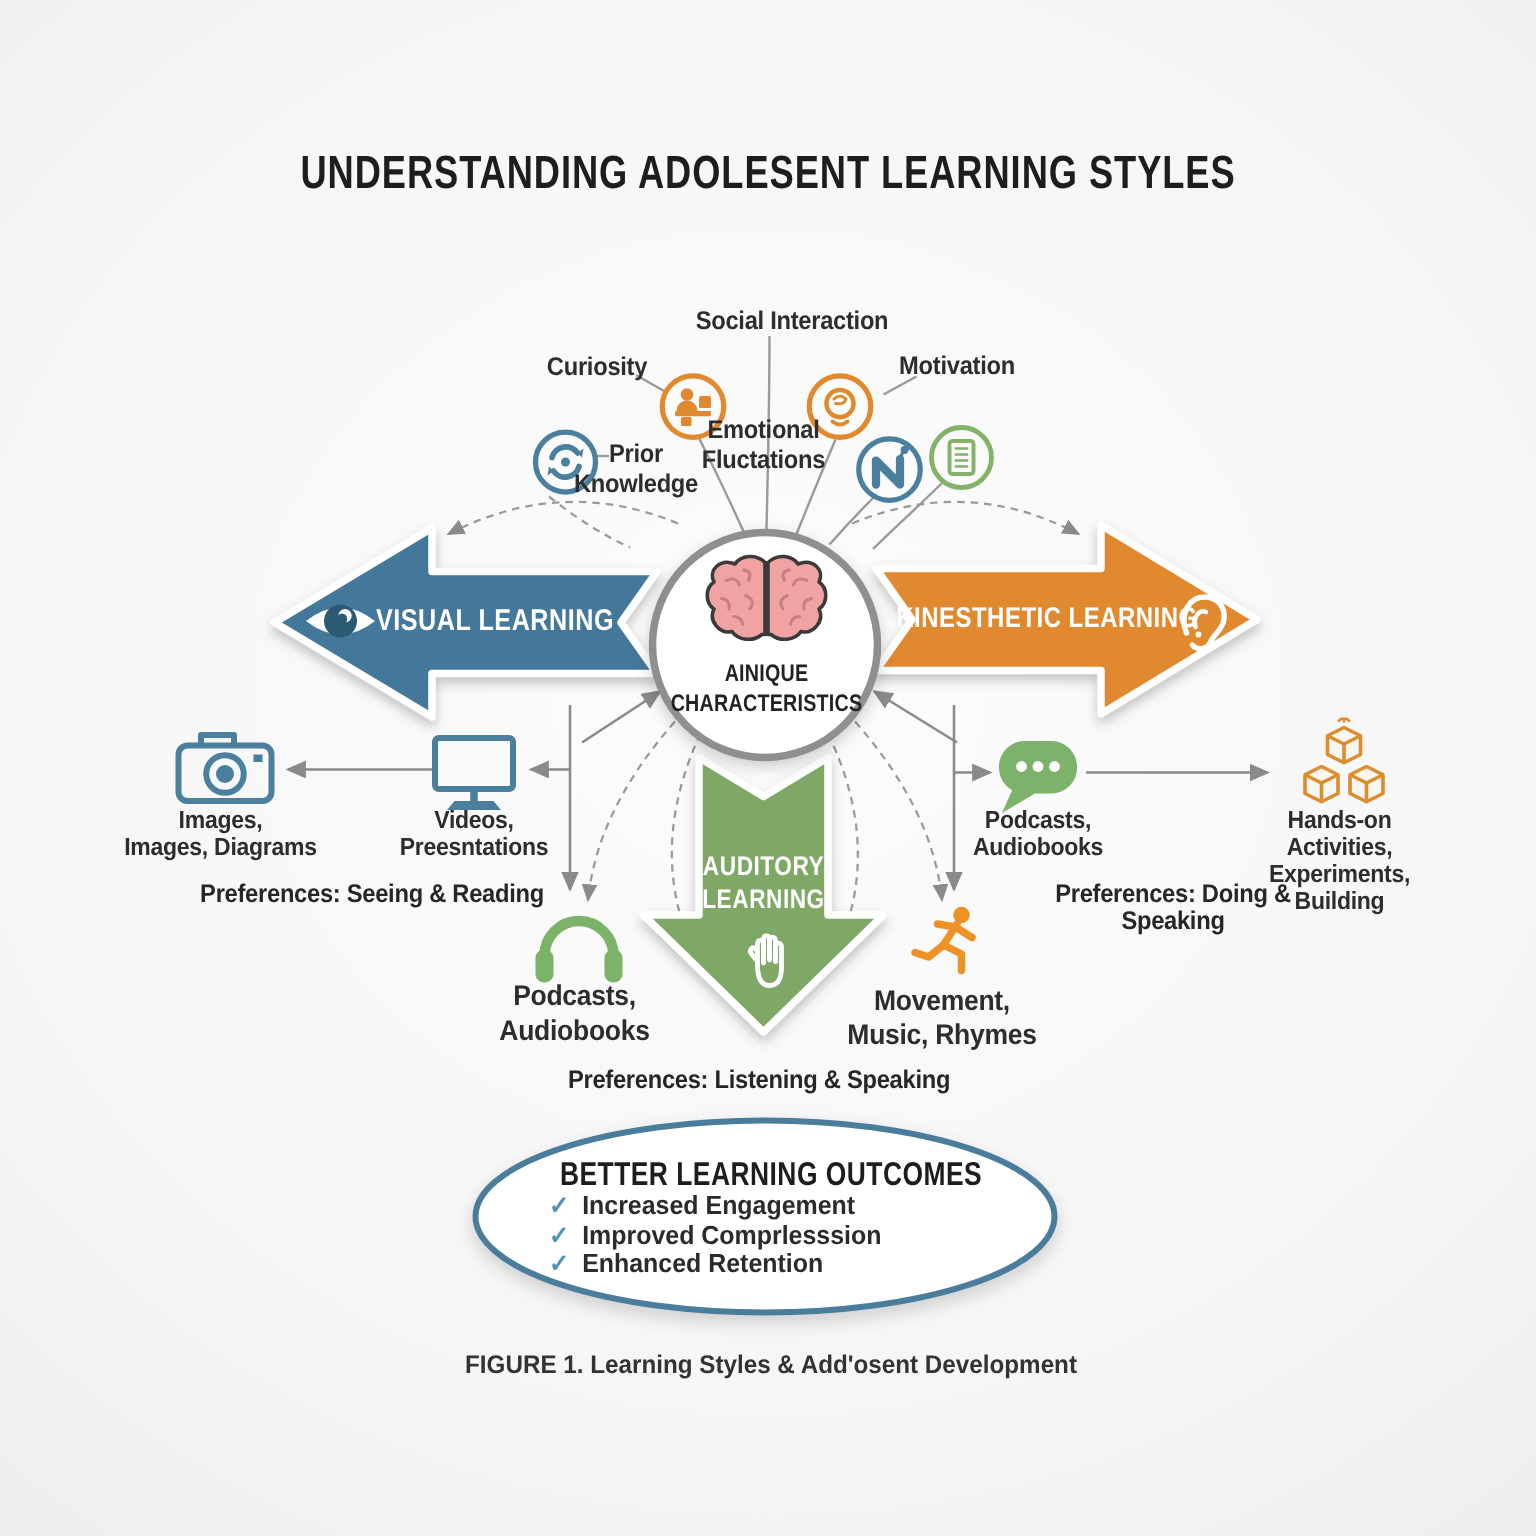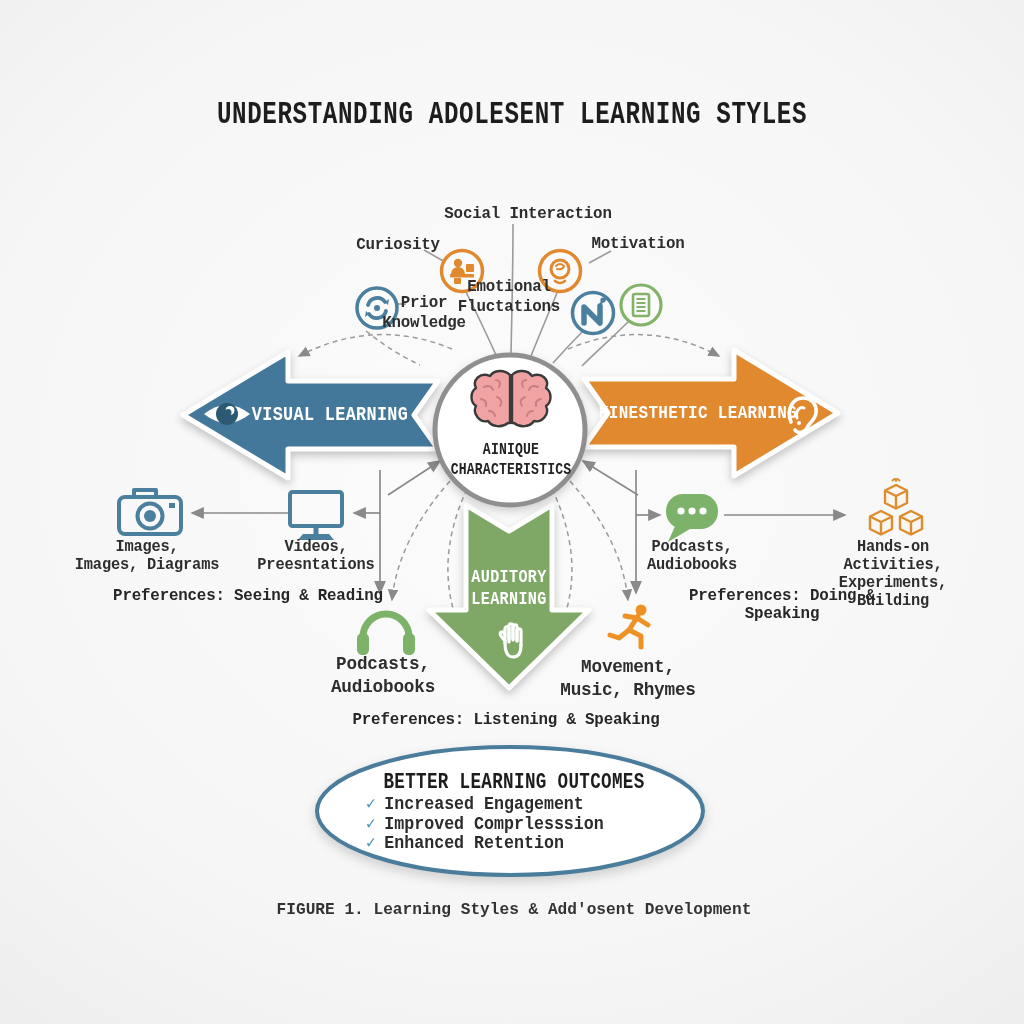--- a/index.html
+++ b/index.html
@@ -6,7 +6,7 @@
   .canvas {
     position:relative; width:1024px; height:1024px; overflow:hidden;
     background: radial-gradient(ellipse 95% 85% at 50% 45%, #fcfcfc 0%, #f6f6f6 55%, #e9e9e9 100%);
-    font-family:Liberation Mono, monospace;
+    font-family:Liberation Sans, sans-serif;
   }
   svg.layer { position:absolute; left:0; top:0; }
   .lbl {

